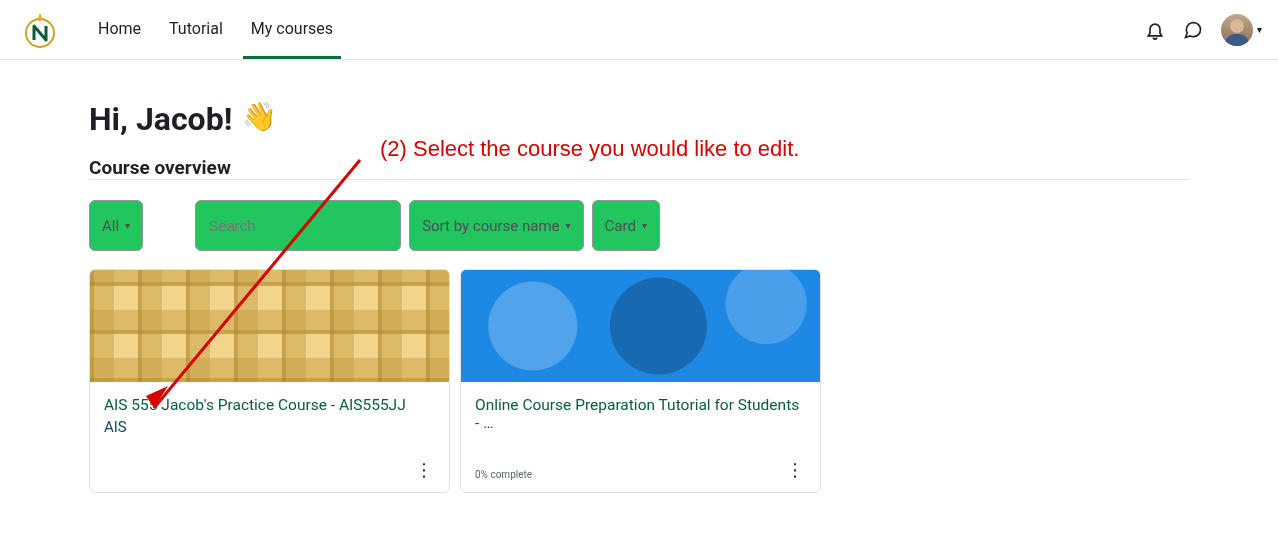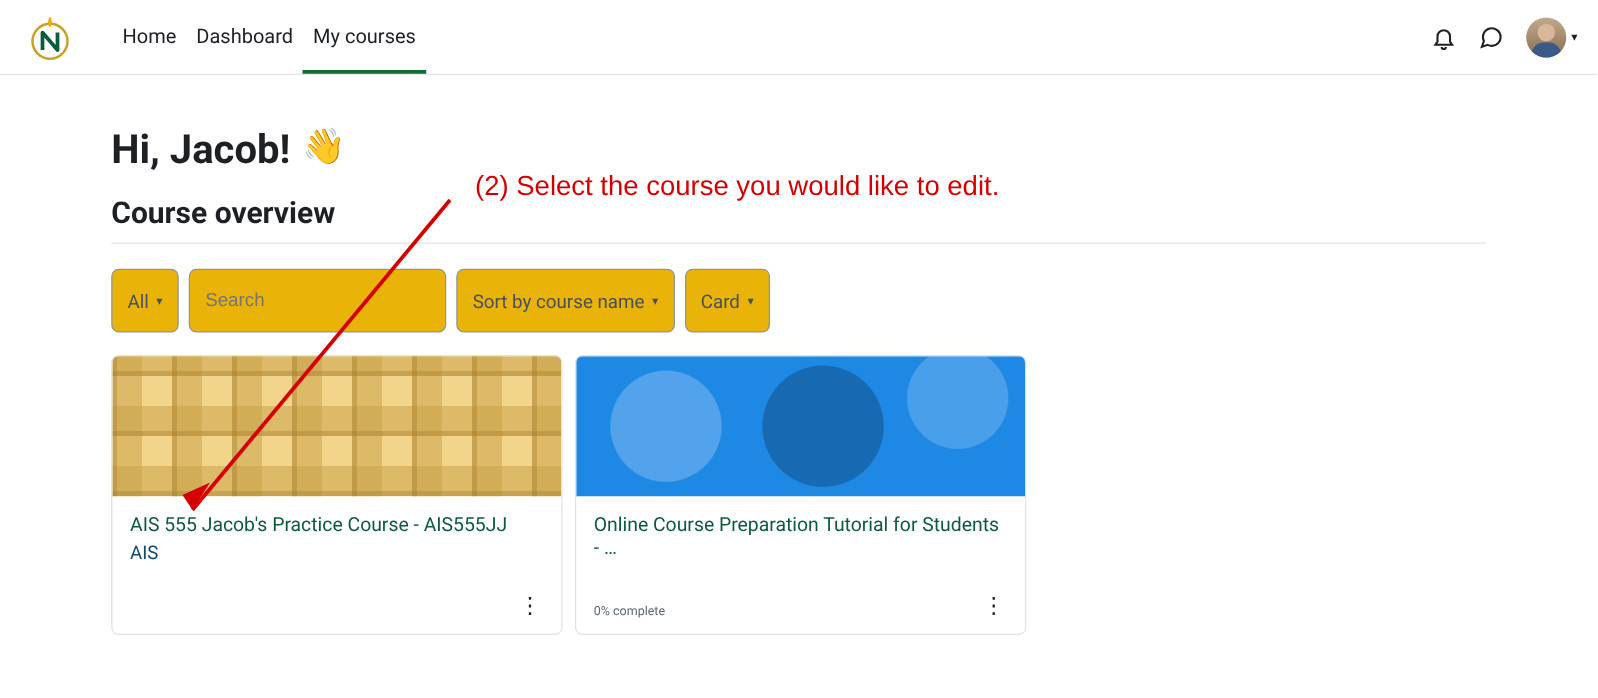--- a/index.html
+++ b/index.html
@@ -25,7 +25,7 @@
     position: relative;
     margin-right: 30px;
   }
-  .nav-links { display: flex; gap: 0; }
+  .nav-links { display: flex; gap: 12px; }
   .nav-link {
     font-size: 16px;
     color: #1d2125;

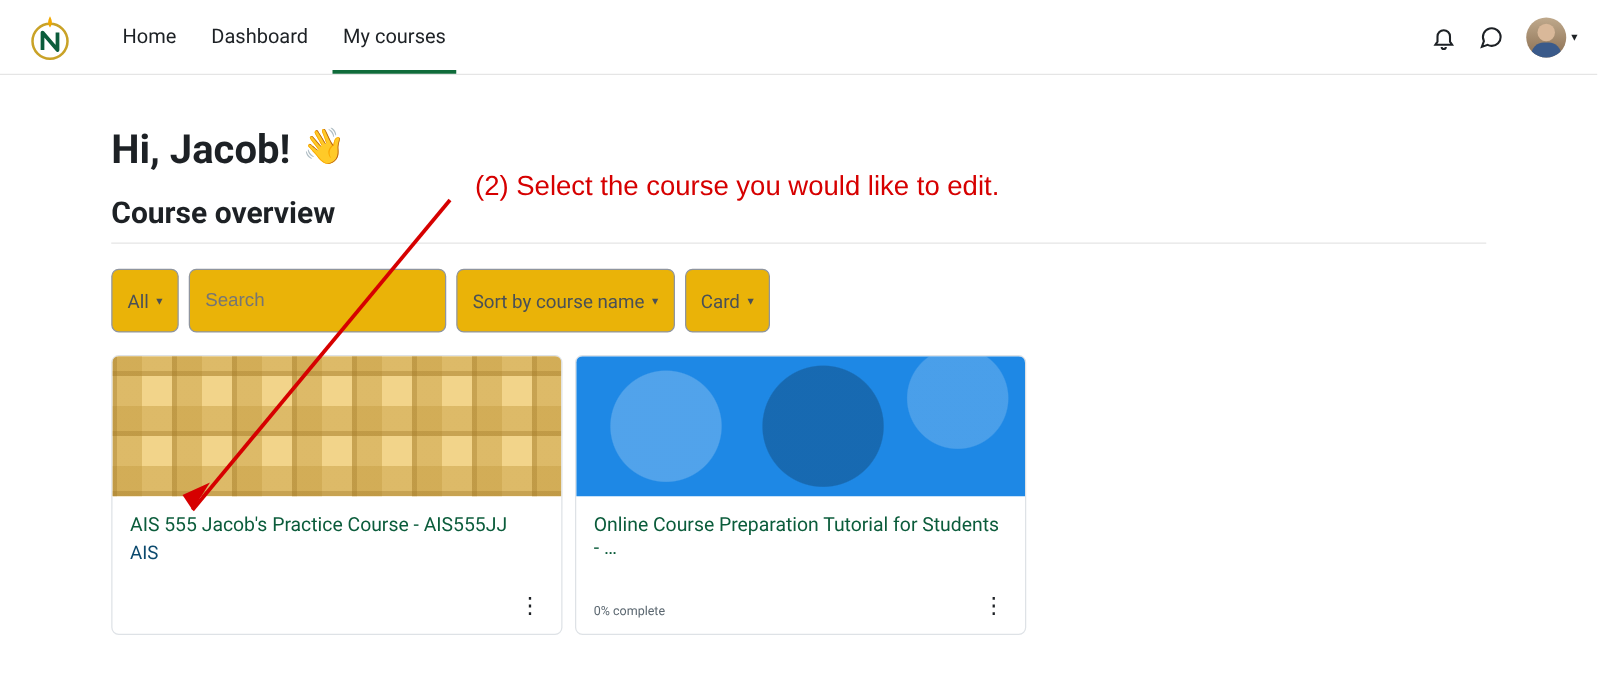--- a/index.html
+++ b/index.html
@@ -163,7 +163,7 @@
   </div>
   <div class="nav-links">
     <div class="nav-link">Home</div>
-    <div class="nav-link">Dashboard</div>
+    <div class="nav-link">Tutorial</div>
     <div class="nav-link active">My courses</div>
   </div>
   <div class="navbar-right">

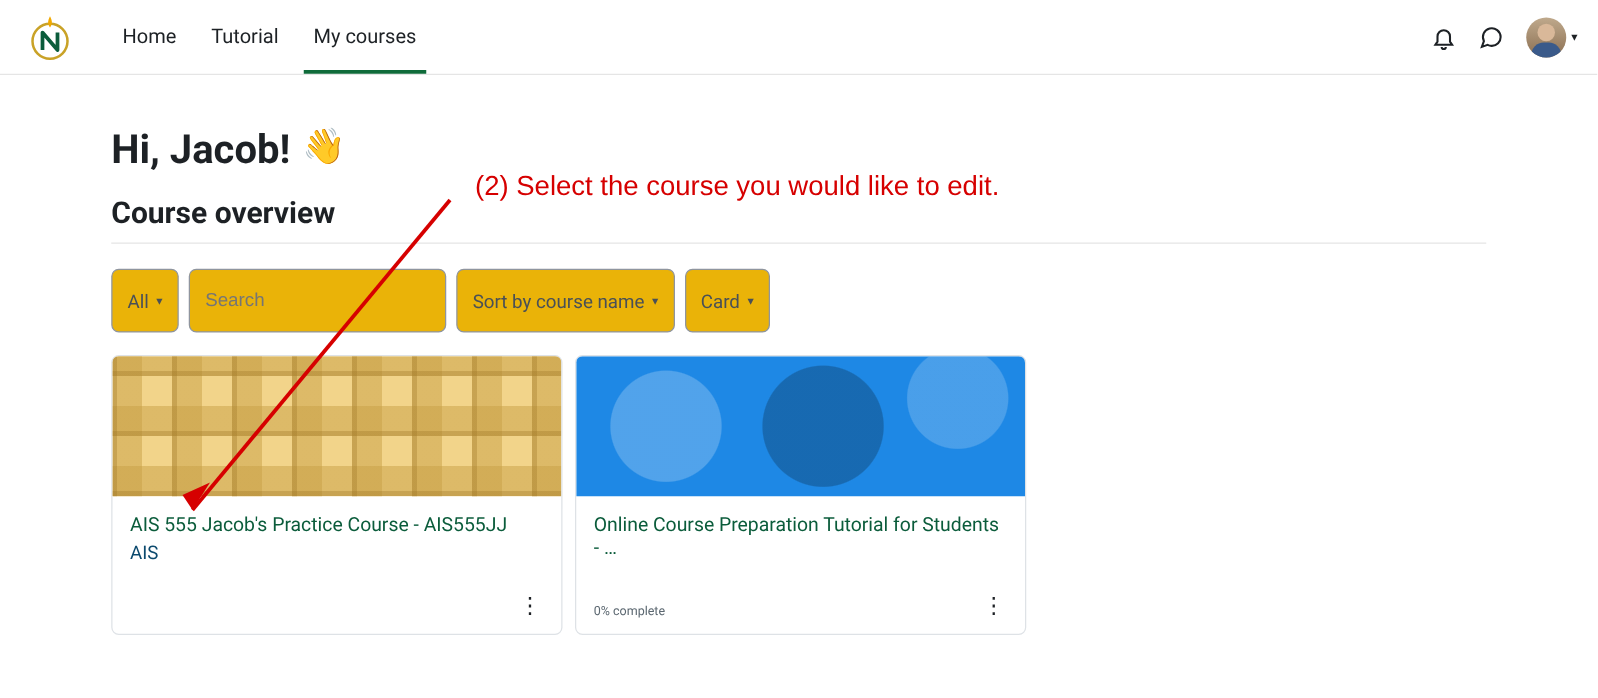--- a/index.html
+++ b/index.html
@@ -66,9 +66,9 @@
   }
   .wave { font-size: 28px; }
   .section-title {
-    font-size: 24px;
+    font-size: 19px;
     font-weight: 700;
-    margin-bottom: 10px;
+    margin-bottom: 0;
   }
   .divider { border: none; border-top: 1px solid #e5e5e5; margin-bottom: 20px; }
 

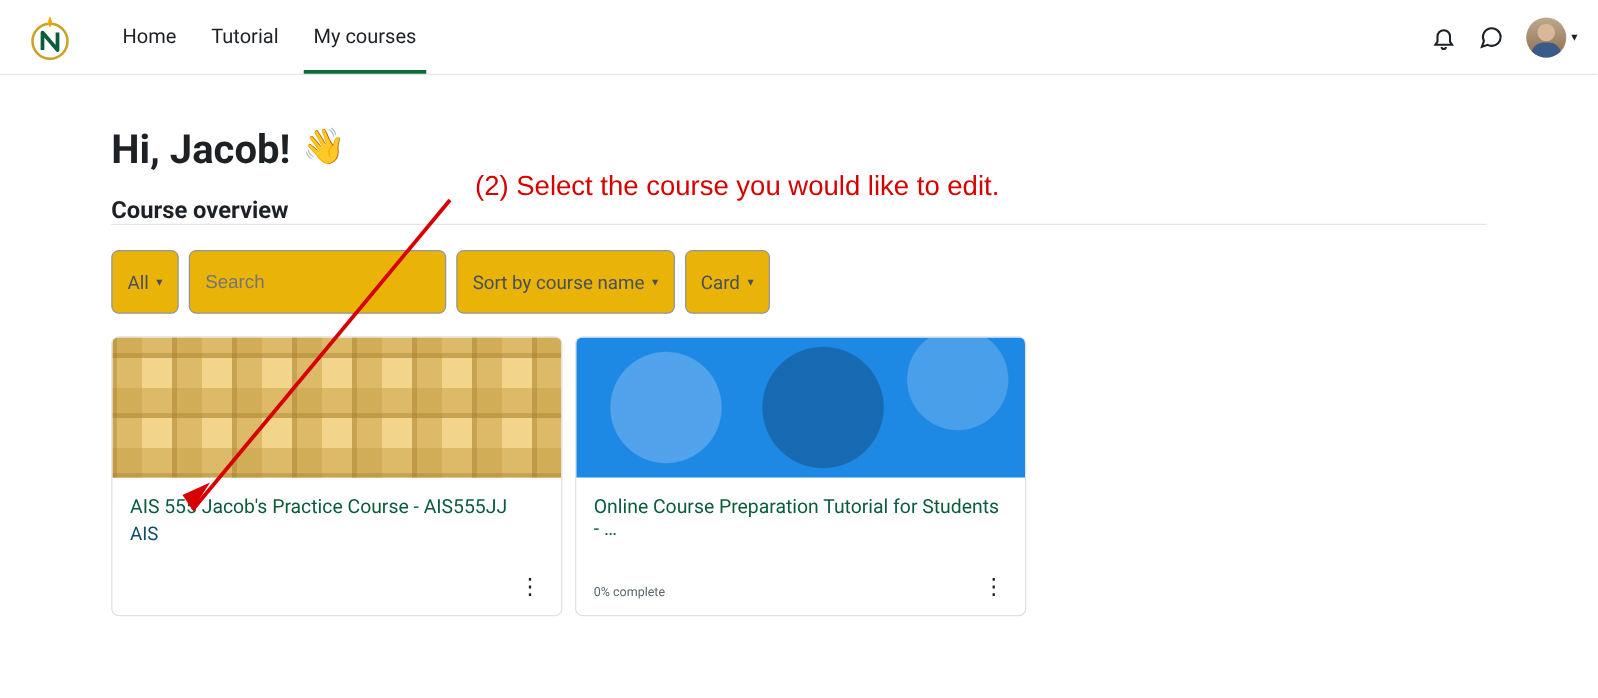--- a/index.html
+++ b/index.html
@@ -76,7 +76,7 @@
   .ctrl {
     border: 1px solid #8f959e;
     border-radius: 6px;
-    background: #eab308;
+    background: #22c55e;
     font-size: 15px;
     color: #495057;
     padding: 7px 12px;

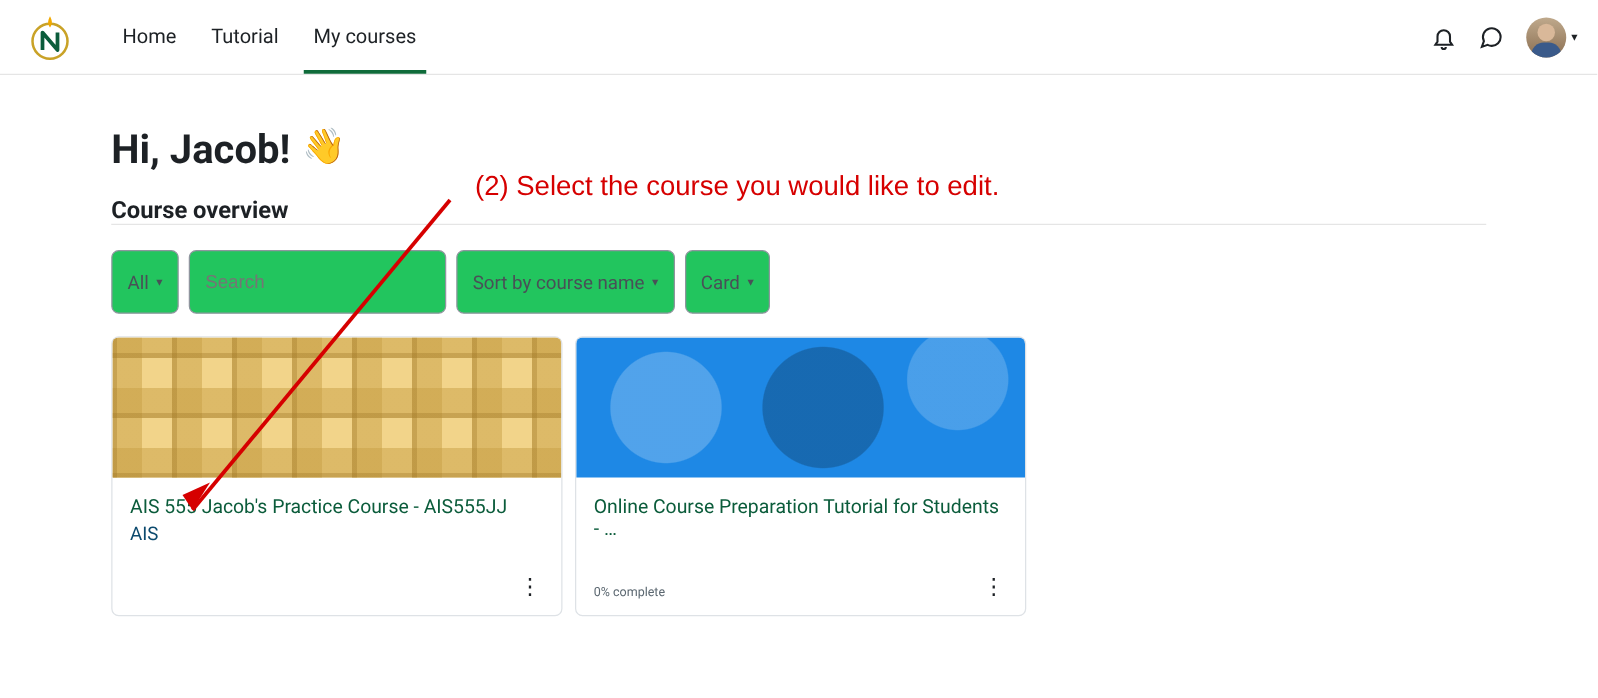--- a/index.html
+++ b/index.html
@@ -198,7 +198,7 @@
       <span>All</span>
       <span class="chev">▾</span>
     </div>
-    <div class="ctrl" style="padding:16px 12px;">
+    <div class="ctrl" style="padding:16px 12px;margin-left:44px;">
       <input type="text" placeholder="Search" style="">
     </div>
     <div class="ctrl">

